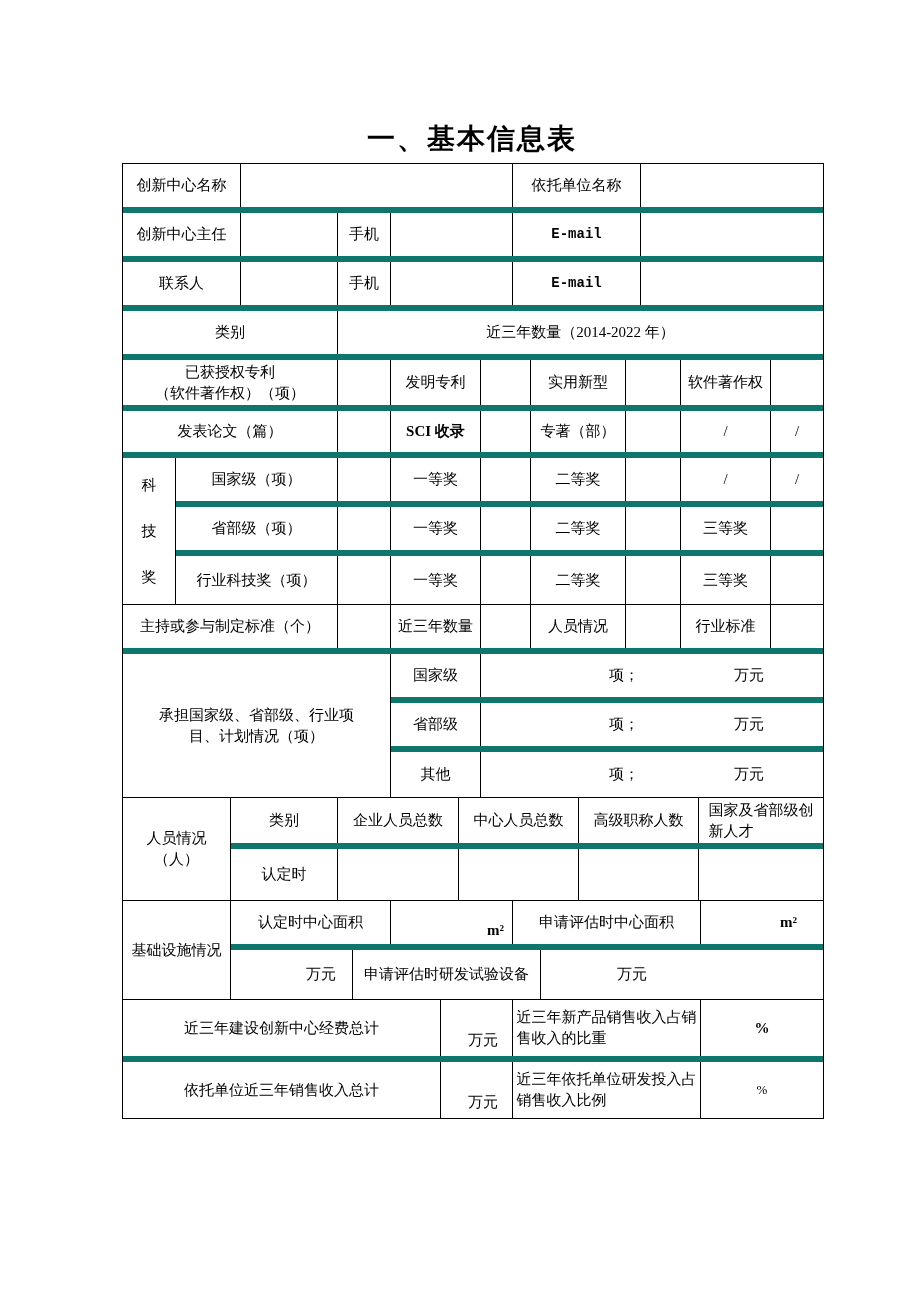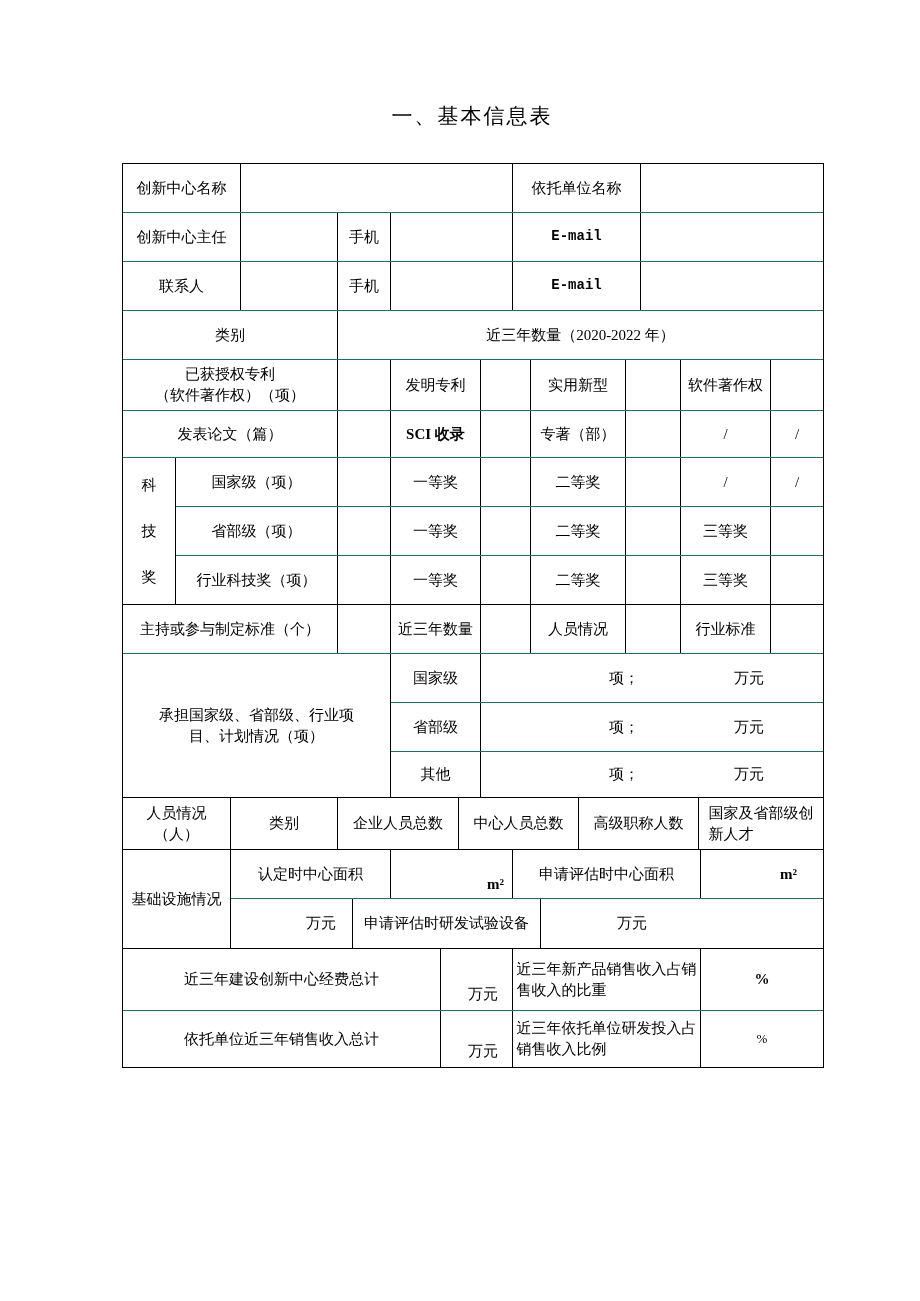--- a/index.html
+++ b/index.html
@@ -11,8 +11,8 @@
   }
   .page { position:relative; width:920px; height:1301px; background:#fff; overflow:hidden; }
   .title {
-    position:absolute; top:102px; left:122px; width:700px;
-    text-align:center; font-size:21px; font-weight:normal; letter-spacing:2px;
+    position:absolute; top:120px; left:122px; width:700px;
+    text-align:center; font-size:28px; font-weight:bold; letter-spacing:2px;
   }
   .table {
     position:absolute; left:122px; top:163px; width:702px;

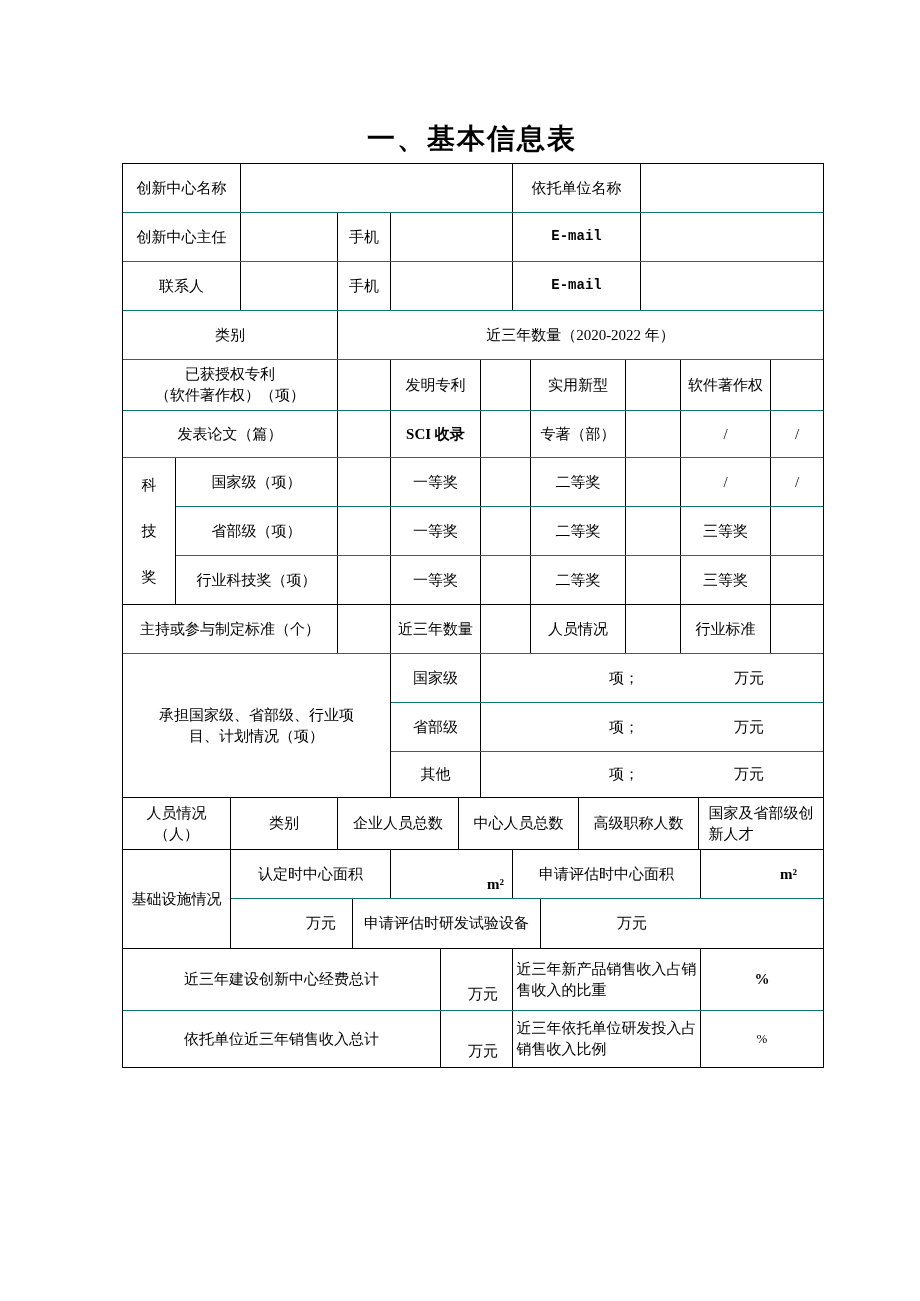--- a/index.html
+++ b/index.html
@@ -18,7 +18,7 @@
     position:absolute; left:122px; top:163px; width:702px;
     border:1px solid #000; background:#fff;
   }
-  .r { display:flex; border-bottom:1px solid #0f766e; }
+  .r { display:flex; border-bottom:6px solid #0f766e; }
   .sec { display:flex; border-bottom:1px solid #000; }
   .table > div:last-child { border-bottom:none; }
   .sec-rows { flex:1; display:flex; flex-direction:column; }

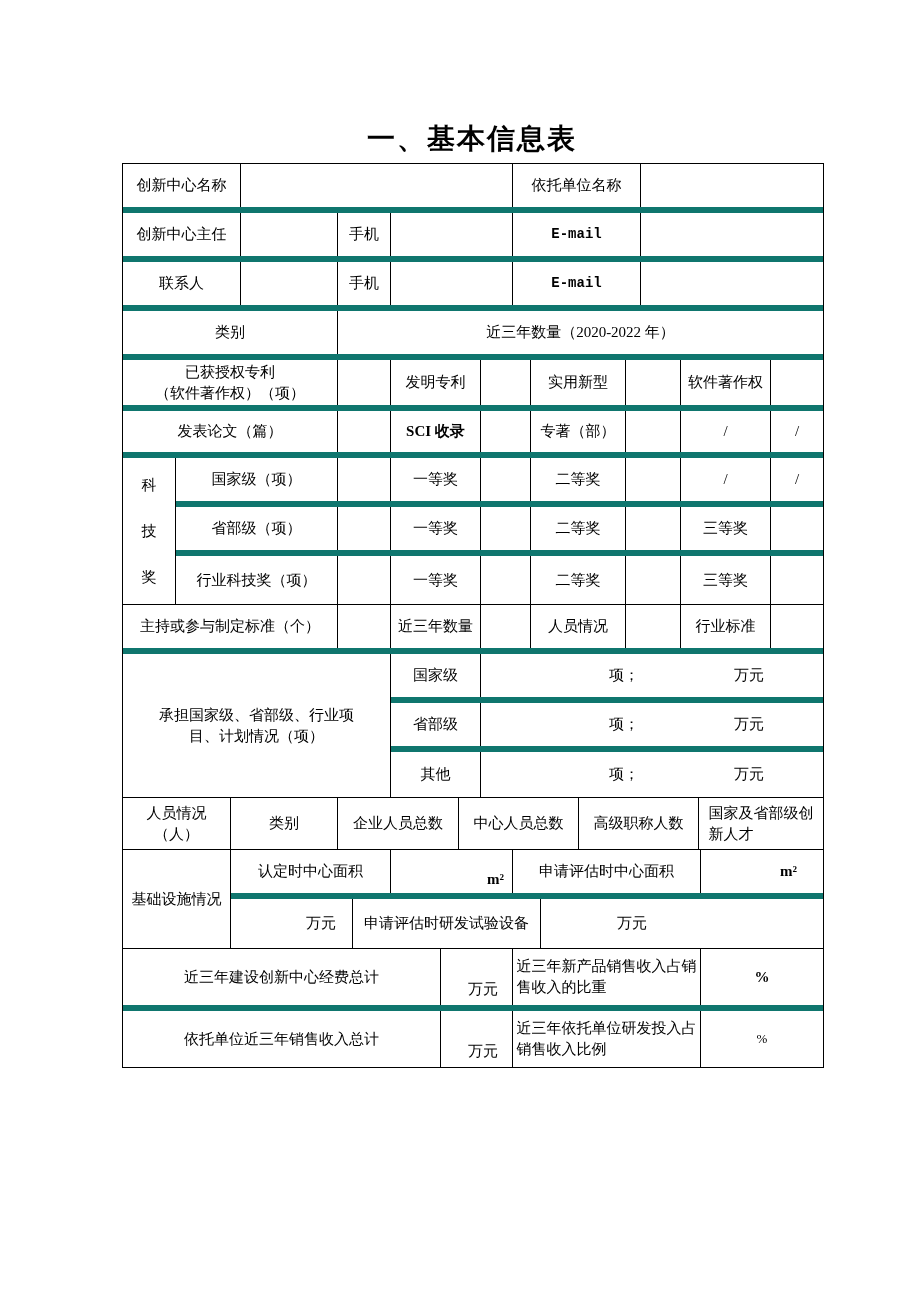--- a/index.html
+++ b/index.html
@@ -80,7 +80,7 @@
 
     <div class="r" style="height:49px">
       <div class="c" style="width:215px">类别</div>
-      <div class="c" style="width:485px">近三年数量（2020-2022 年）</div>
+      <div class="c" style="width:485px">近三年数量（2014-2022 年）</div>
     </div>
 
     <div class="r" style="height:51px">

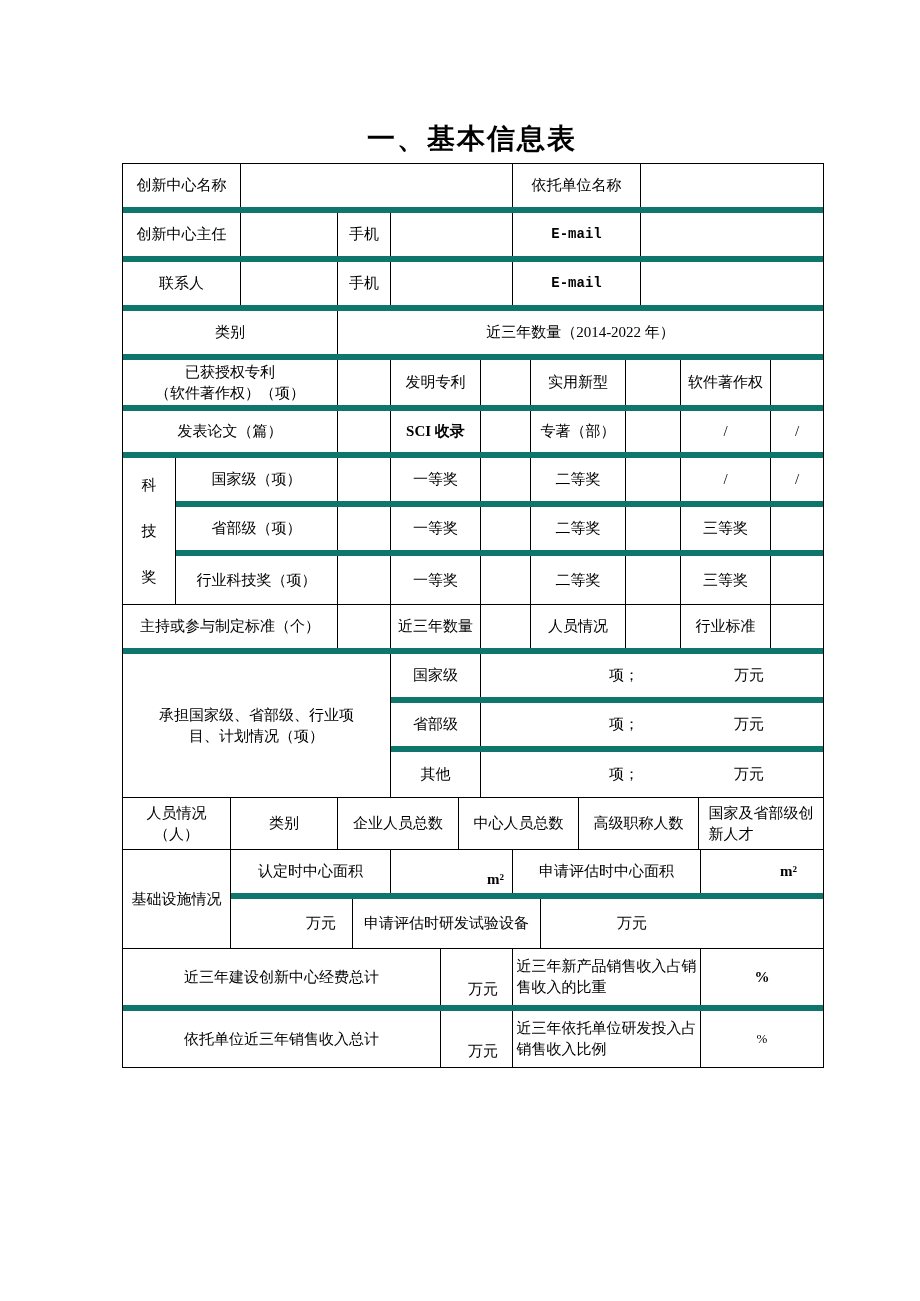--- a/index.html
+++ b/index.html
@@ -195,6 +195,13 @@
           <div class="c wrap-left" style="width:124px">国家及省部级创
 新人才</div>
         </div>
+        <div class="r" style="height:51px">
+          <div class="c" style="width:107px">认定时</div>
+          <div class="c" style="width:121px"></div>
+          <div class="c" style="width:120px"></div>
+          <div class="c" style="width:120px"></div>
+          <div class="c" style="width:124px"></div>
+        </div>
       </div>
     </div>
 

